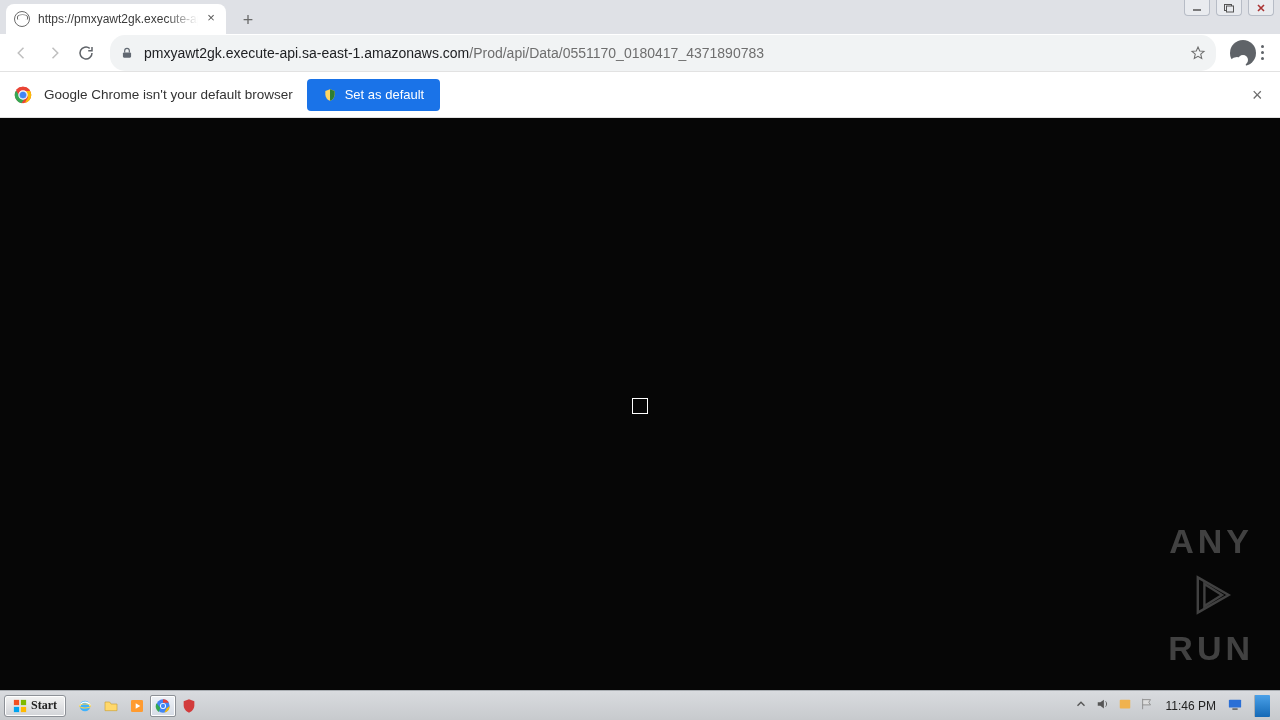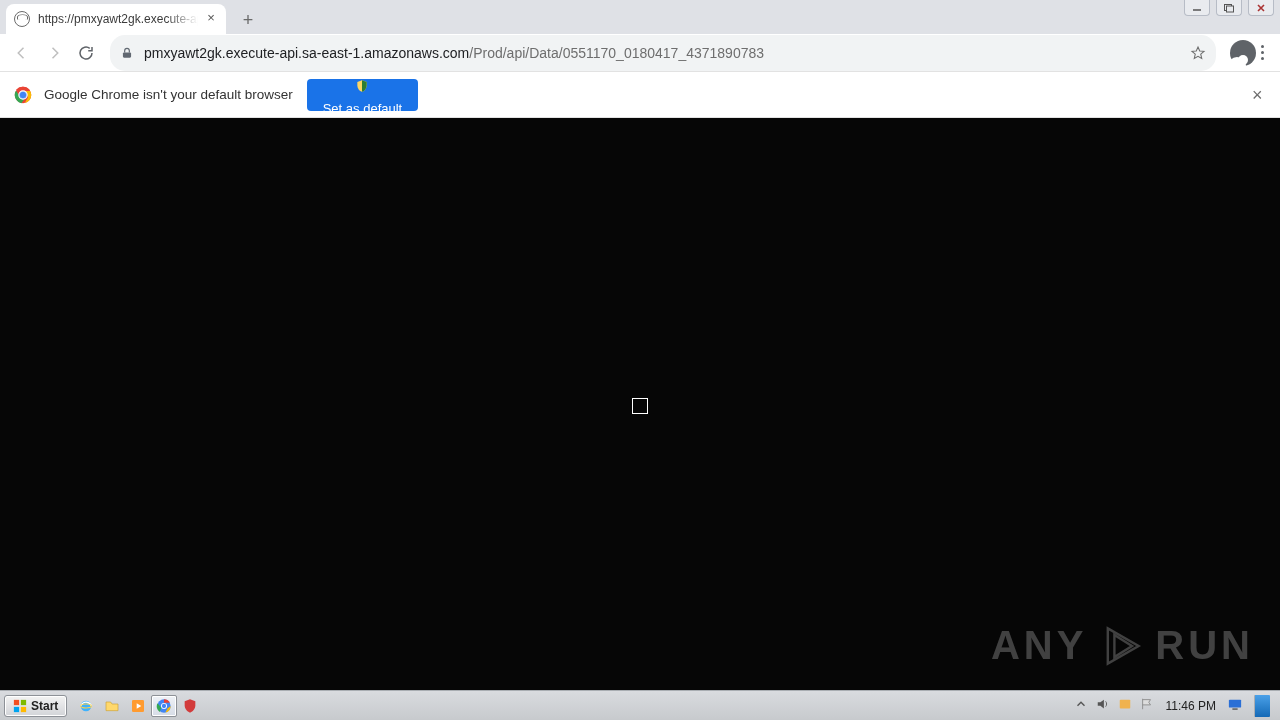--- a/index.html
+++ b/index.html
@@ -48,7 +48,7 @@
   .infobar { height: 46px; background: #fff; display: flex; align-items: center; padding: 0 14px; border-bottom: 1px solid #e2e2e2; }
   .infobar .chrome-icon { width: 18px; height: 18px; margin-right: 12px; }
   .infobar .msg { font-size: 13.5px; color: #333; }
-  .infobar .set-btn { margin-left: 14px; background: #1a73e8; color: #fff; border: none; border-radius: 4px; height: 32px; padding: 0 16px; font-size: 13px; display: flex; align-items: center; gap: 8px; cursor: pointer; flex-direction: column; }
+  .infobar .set-btn { margin-left: 14px; background: #1a73e8; color: #fff; border: none; border-radius: 4px; height: 32px; padding: 0 16px; font-size: 13px; display: flex; align-items: center; gap: 8px; cursor: pointer; }
   .infobar .set-btn .shield { width: 14px; height: 14px; }
   .infobar .spacer { flex: 1; }
   .infobar .close { width: 14px; height: 14px; color: #6d6d6d; cursor: pointer; font-size: 18px; line-height: 14px; }

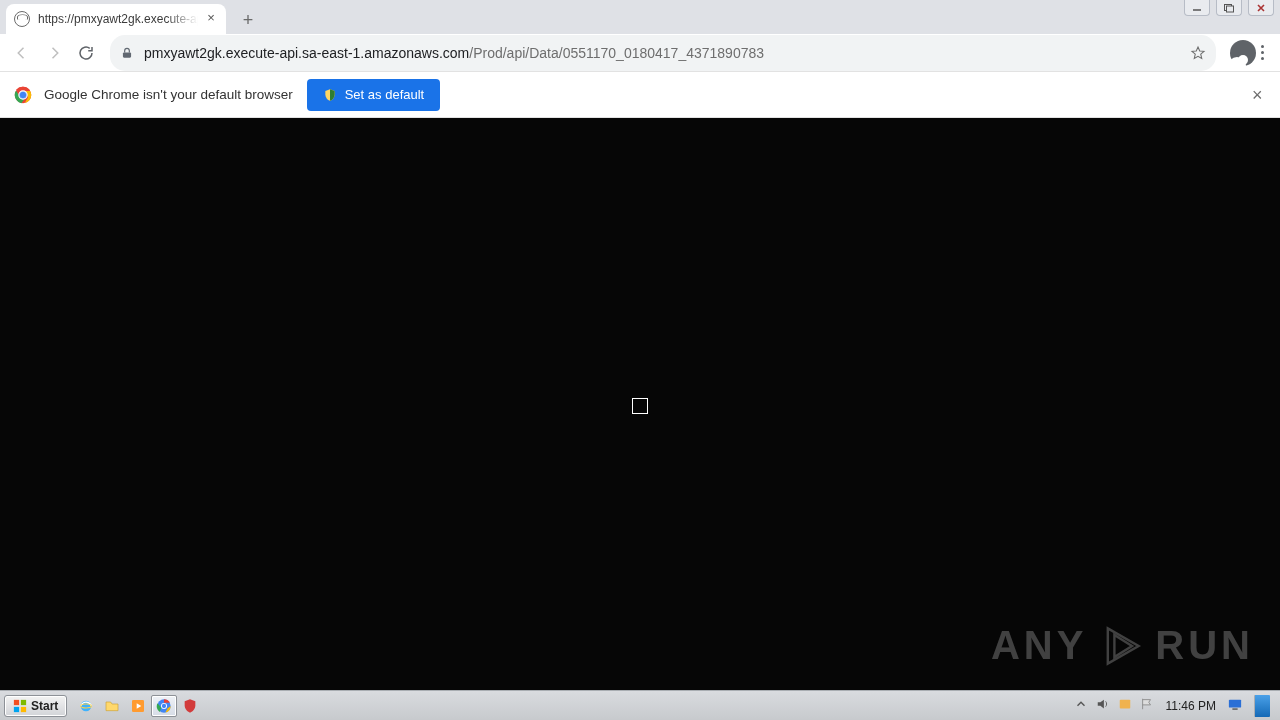--- a/index.html
+++ b/index.html
@@ -58,7 +58,7 @@
   .spinner { position: absolute; left: 632px; top: 280px; width: 16px; height: 16px; border: 1.5px solid #fff; }
 
   
-  .watermark { position: absolute; right: 26px; bottom: 22px; display: flex; align-items: center; gap: 12px; color: rgba(220,220,220,0.28); font-weight: 600; letter-spacing: 4px; font-size: 40px; font-family: "Arial Black", Arial, sans-serif; }
+  .watermark { position: absolute; right: 26px; bottom: 22px; display: flex; align-items: center; gap: 12px; color: rgba(220,220,220,0.28); font-weight: 600; letter-spacing: 4px; font-size: 34px; font-family: "Arial Black", Arial, sans-serif; flex-direction: column; }
   .watermark svg { width: 44px; height: 44px; stroke: rgba(220,220,220,0.28); fill: none; stroke-width: 2.2; }
 
   

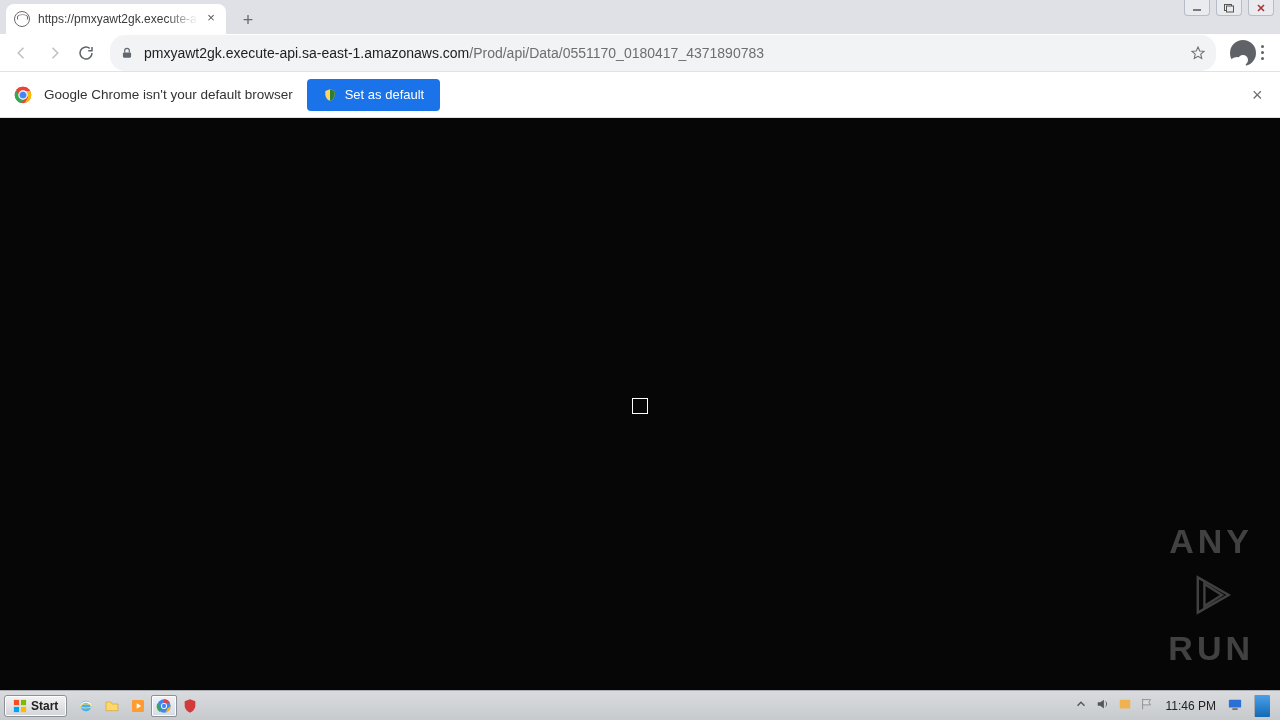--- a/index.html
+++ b/index.html
@@ -65,7 +65,7 @@
   .taskbar { height: 30px; background: linear-gradient(#d9dbdf,#c7cacd); border-top: 1px solid #a9adb2; display: flex; align-items: center; padding: 0 4px; font-size: 12px; }
   .start-btn { height: 22px; display: flex; align-items: center; gap: 4px; padding: 0 8px; border: 1px solid #8d9197; border-radius: 3px; background: linear-gradient(#f3f3f3,#d2d4d8); box-shadow: inset 0 0 0 1px #fff; cursor: pointer; margin-right: 6px; }
   .start-btn .flag { width: 14px; height: 14px; }
-  .start-btn .label { font-weight: 600; color: #222; }
+  .start-btn .label { font-weight: 600; color: #222; font-family: Liberation Serif, serif; }
   .tb-icon { width: 26px; height: 22px; display: flex; align-items: center; justify-content: center; border-radius: 2px; cursor: pointer; }
   .tb-icon.active { border: 1px solid #8d9197; background: linear-gradient(#eff2f7,#d6dce6); box-shadow: inset 0 0 0 1px #fff; }
   .tb-icon svg, .tb-icon .g { width: 16px; height: 16px; }

